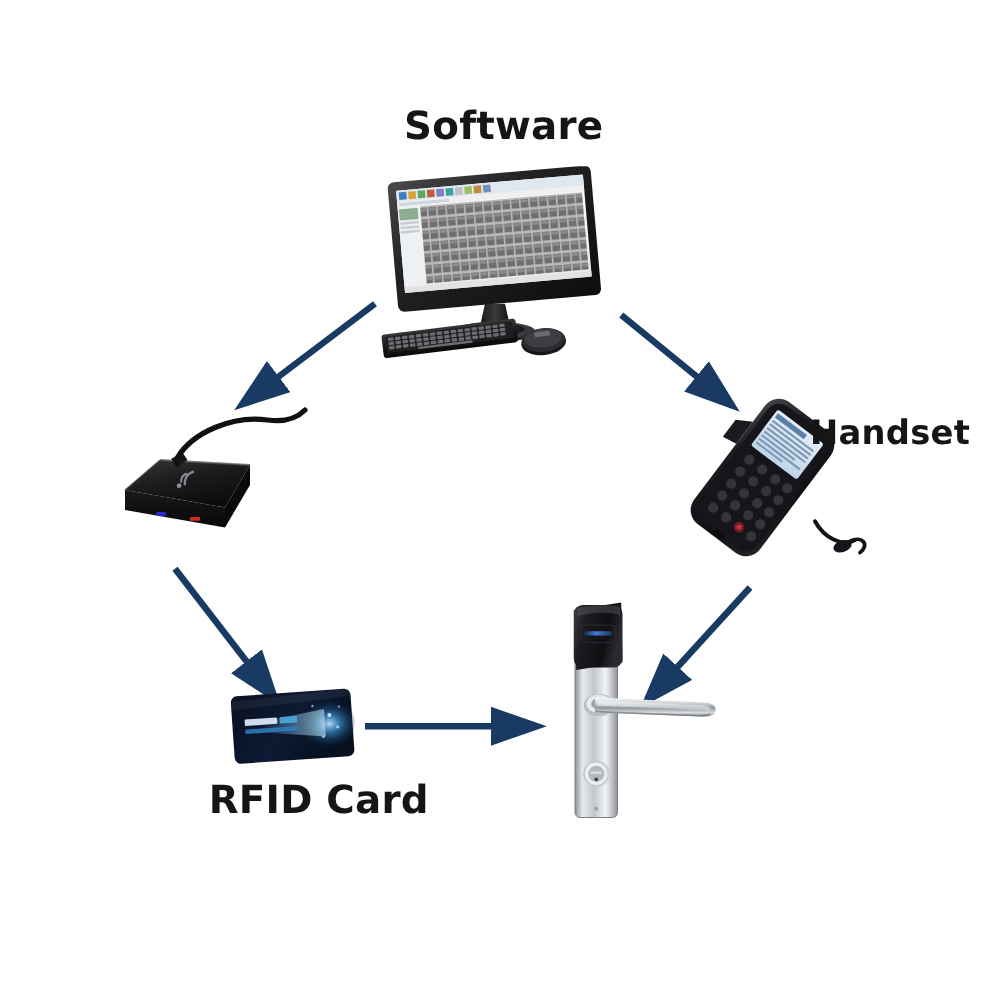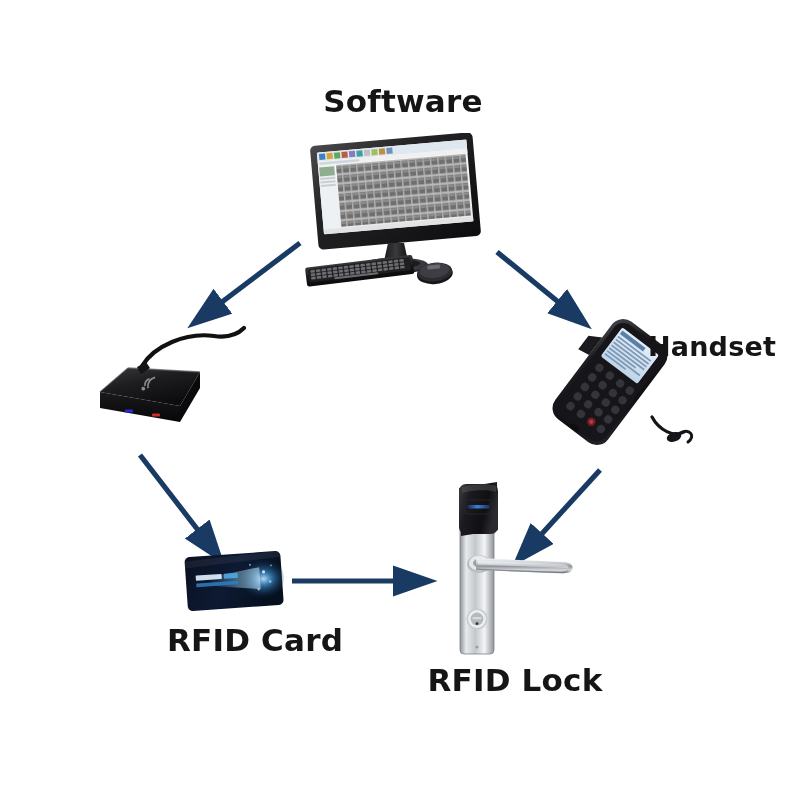--- a/index.html
+++ b/index.html
@@ -456,7 +456,6 @@
 
   <div class="label" id="label-rfid-card">RFID Card</div>
 
-  <div class="label" id="label-rfid-lock">RFID Lock</div>
 
 </div>
 

